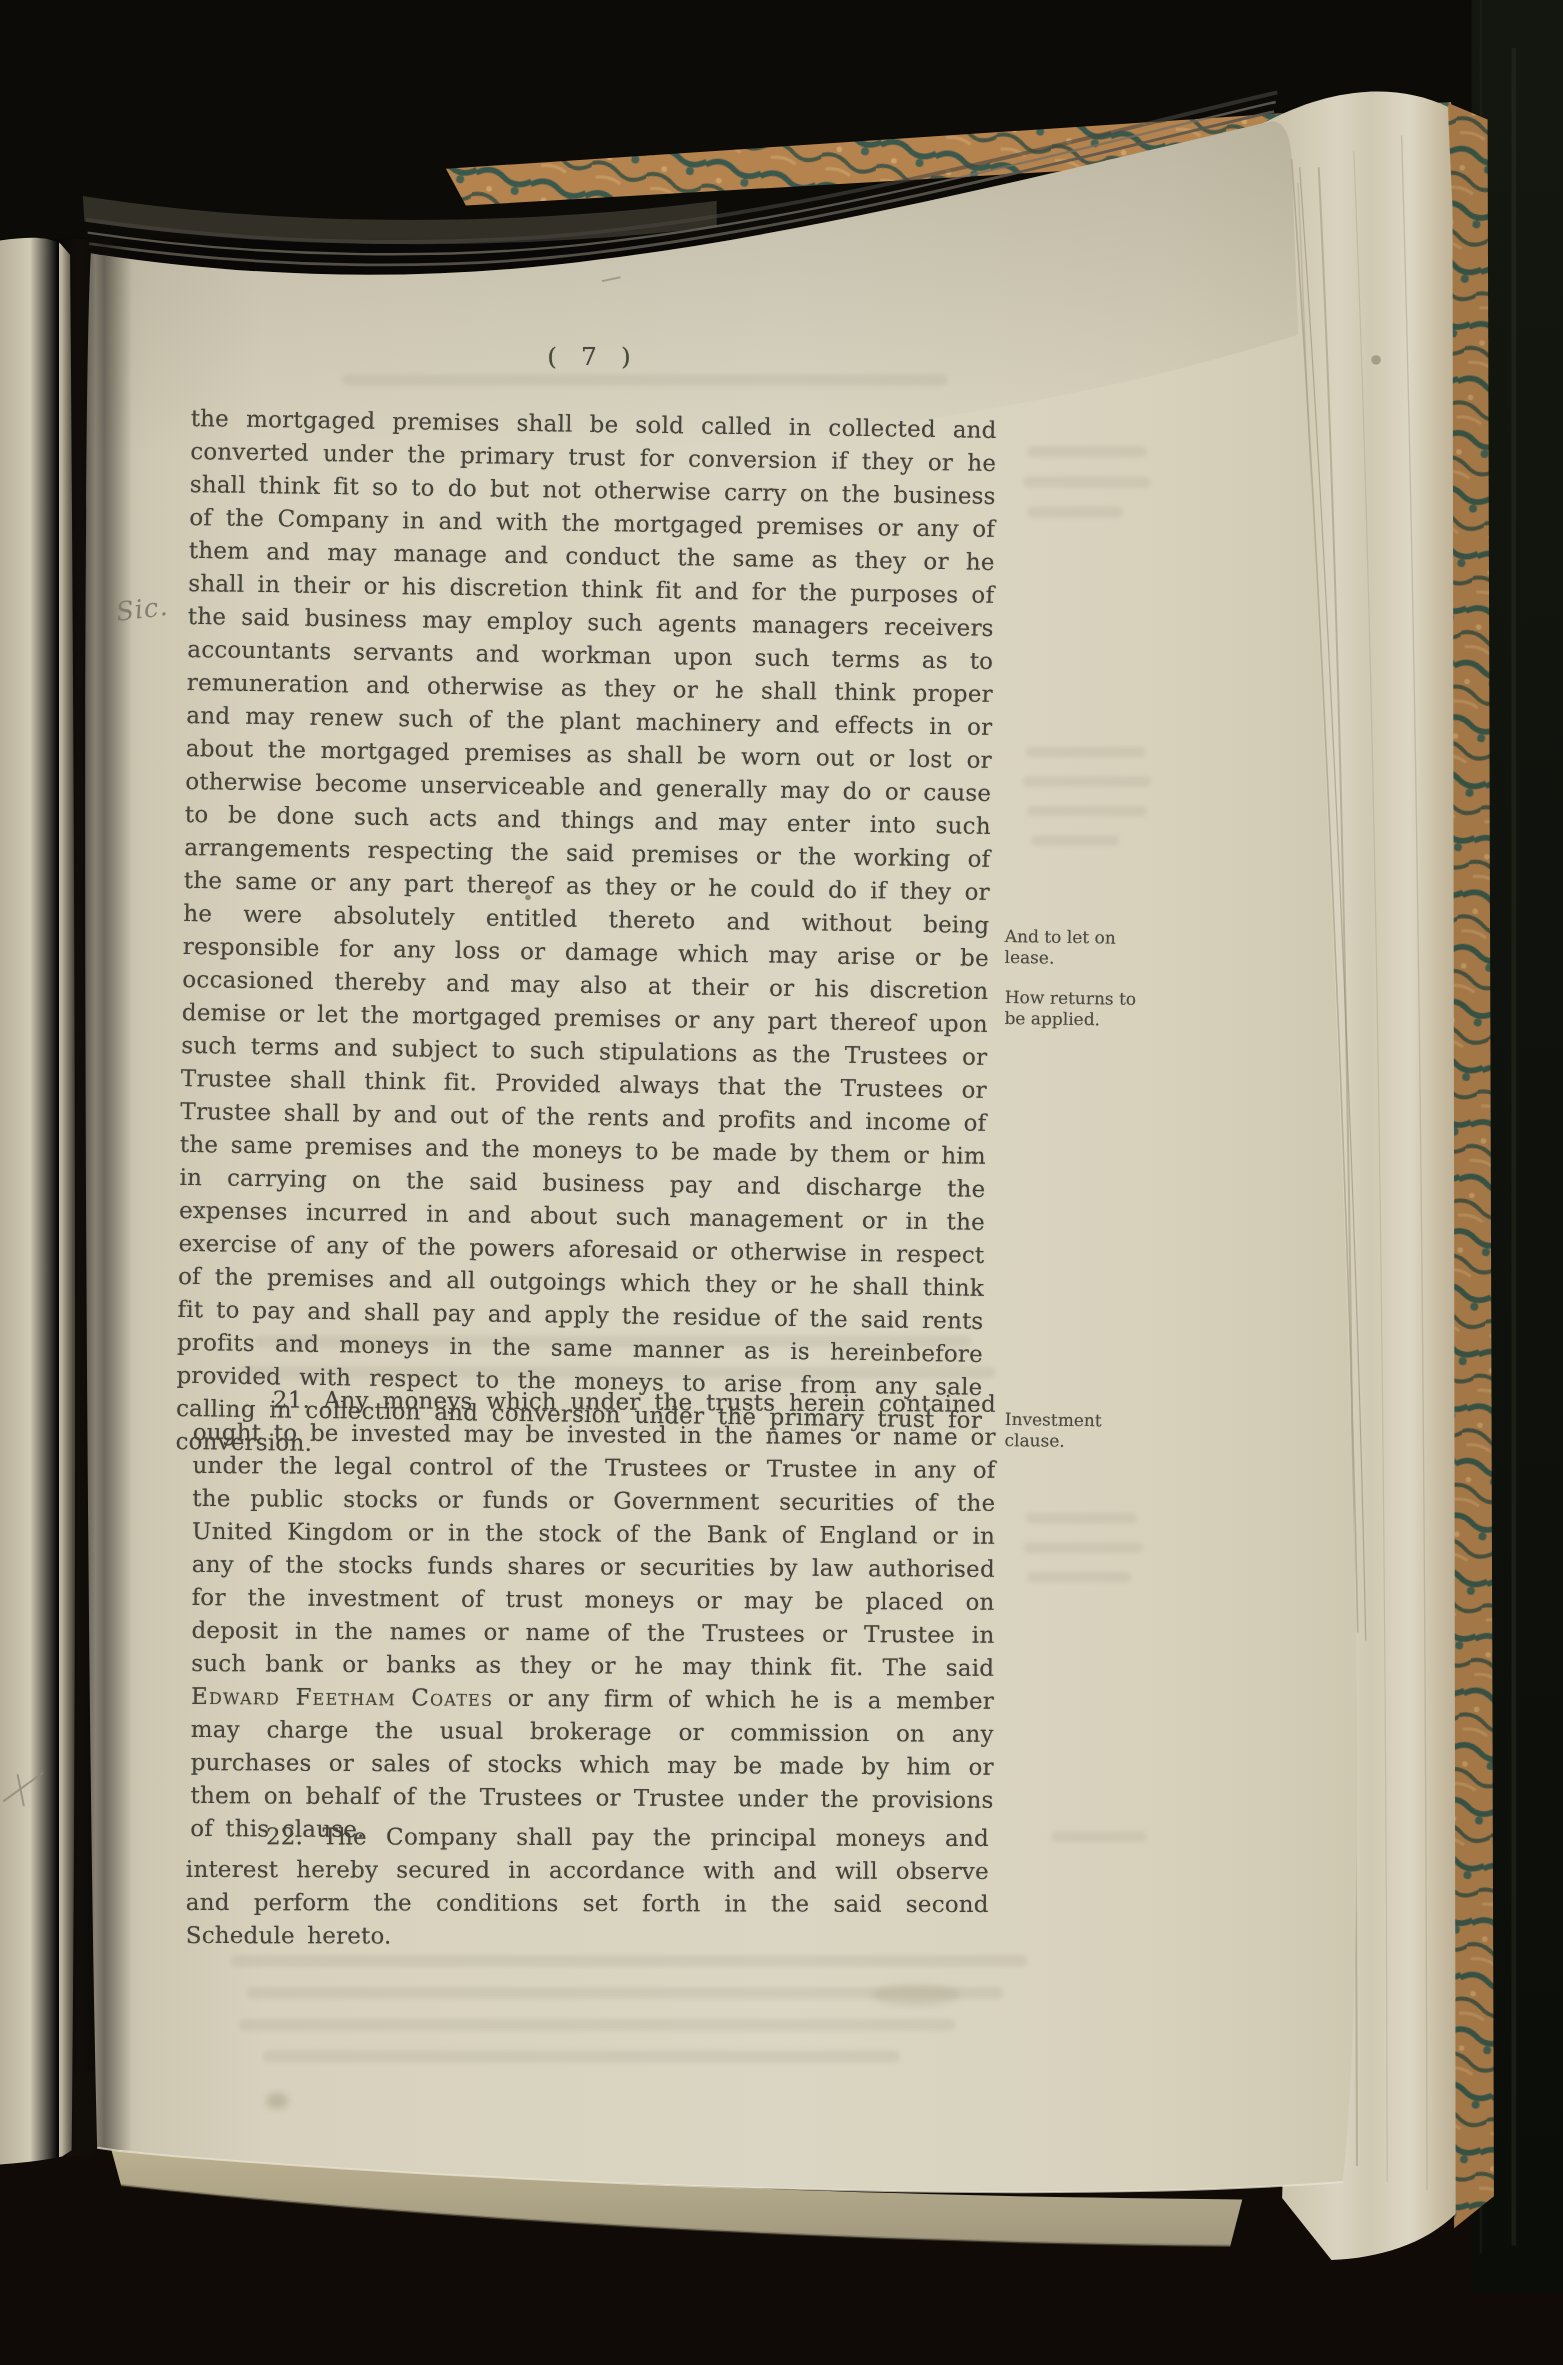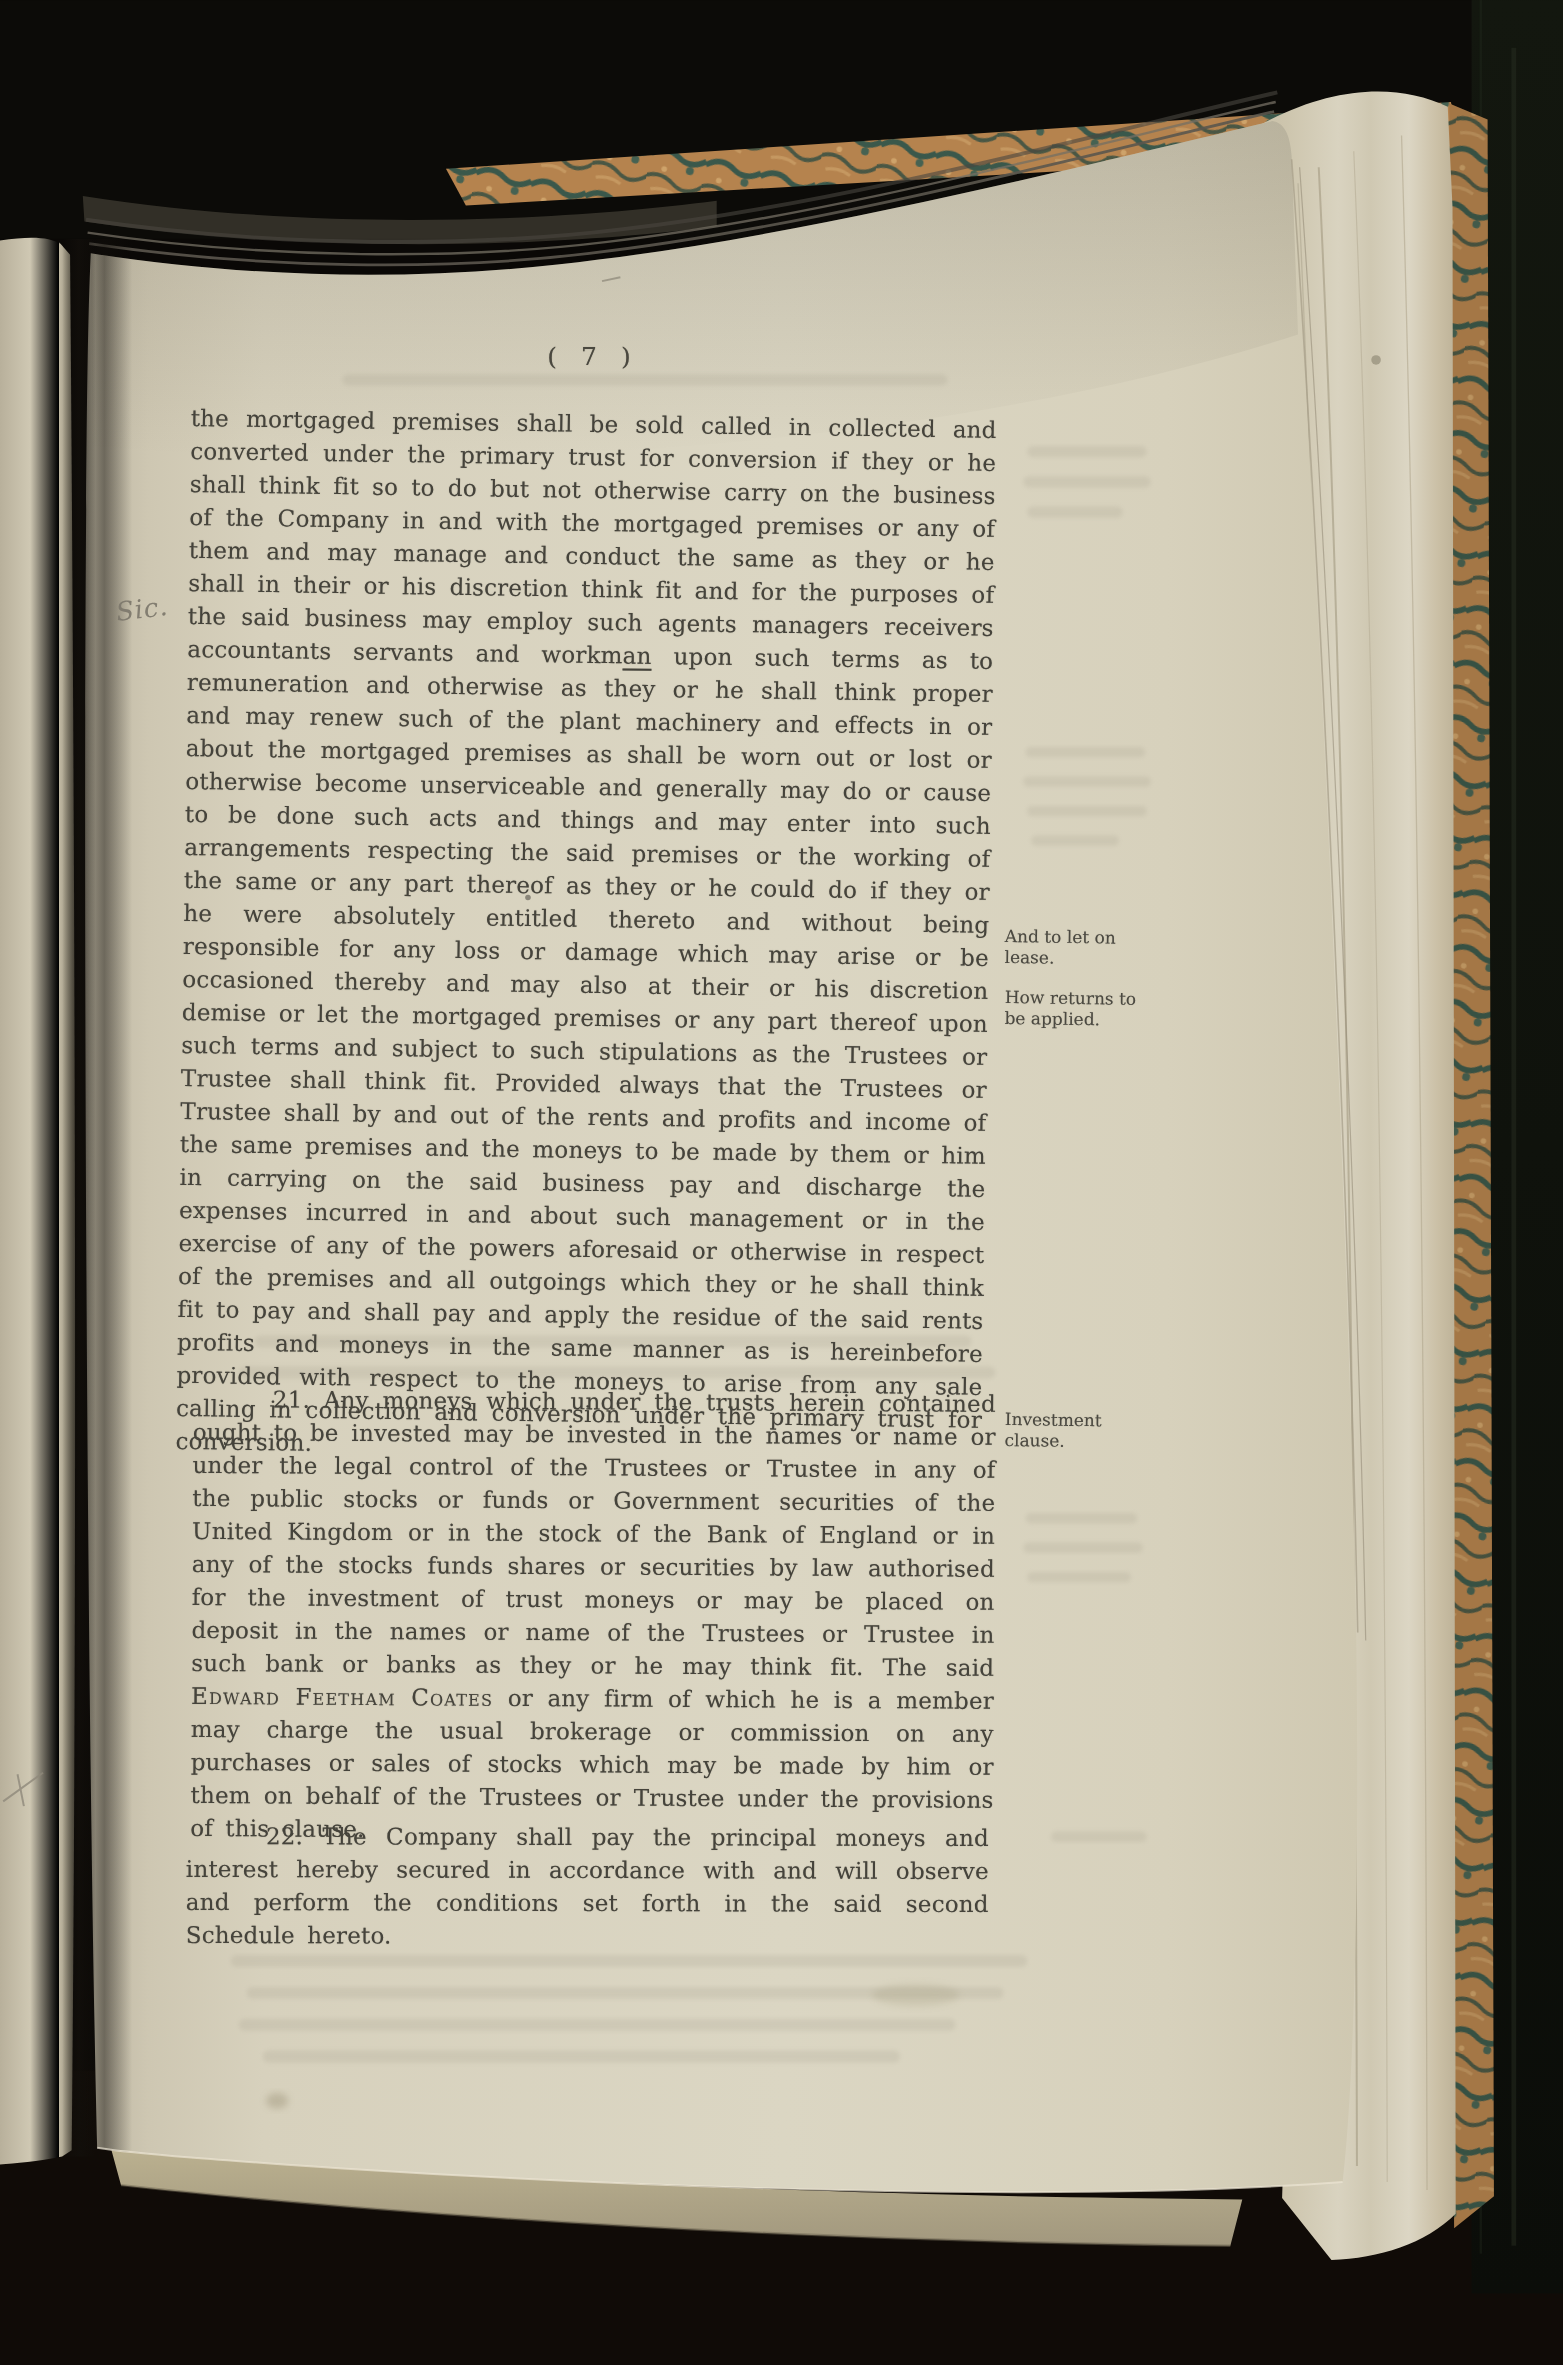--- a/index.html
+++ b/index.html
@@ -32,7 +32,7 @@
   .p22{top:1820px;left:186px;width:803px;transform:rotate(.15deg);transform-origin:0 0;text-indent:80px;}
 
   .sc{font-variant:small-caps;letter-spacing:1.2px;}
-  .mark-underline{text-decoration:underline;text-decoration-thickness:1.6px;text-underline-offset:4.8px;}
+  .mark-underline{text-decoration-thickness:1.6px;text-underline-offset:4.8px;}
 
   .mnote{
     position:absolute;

